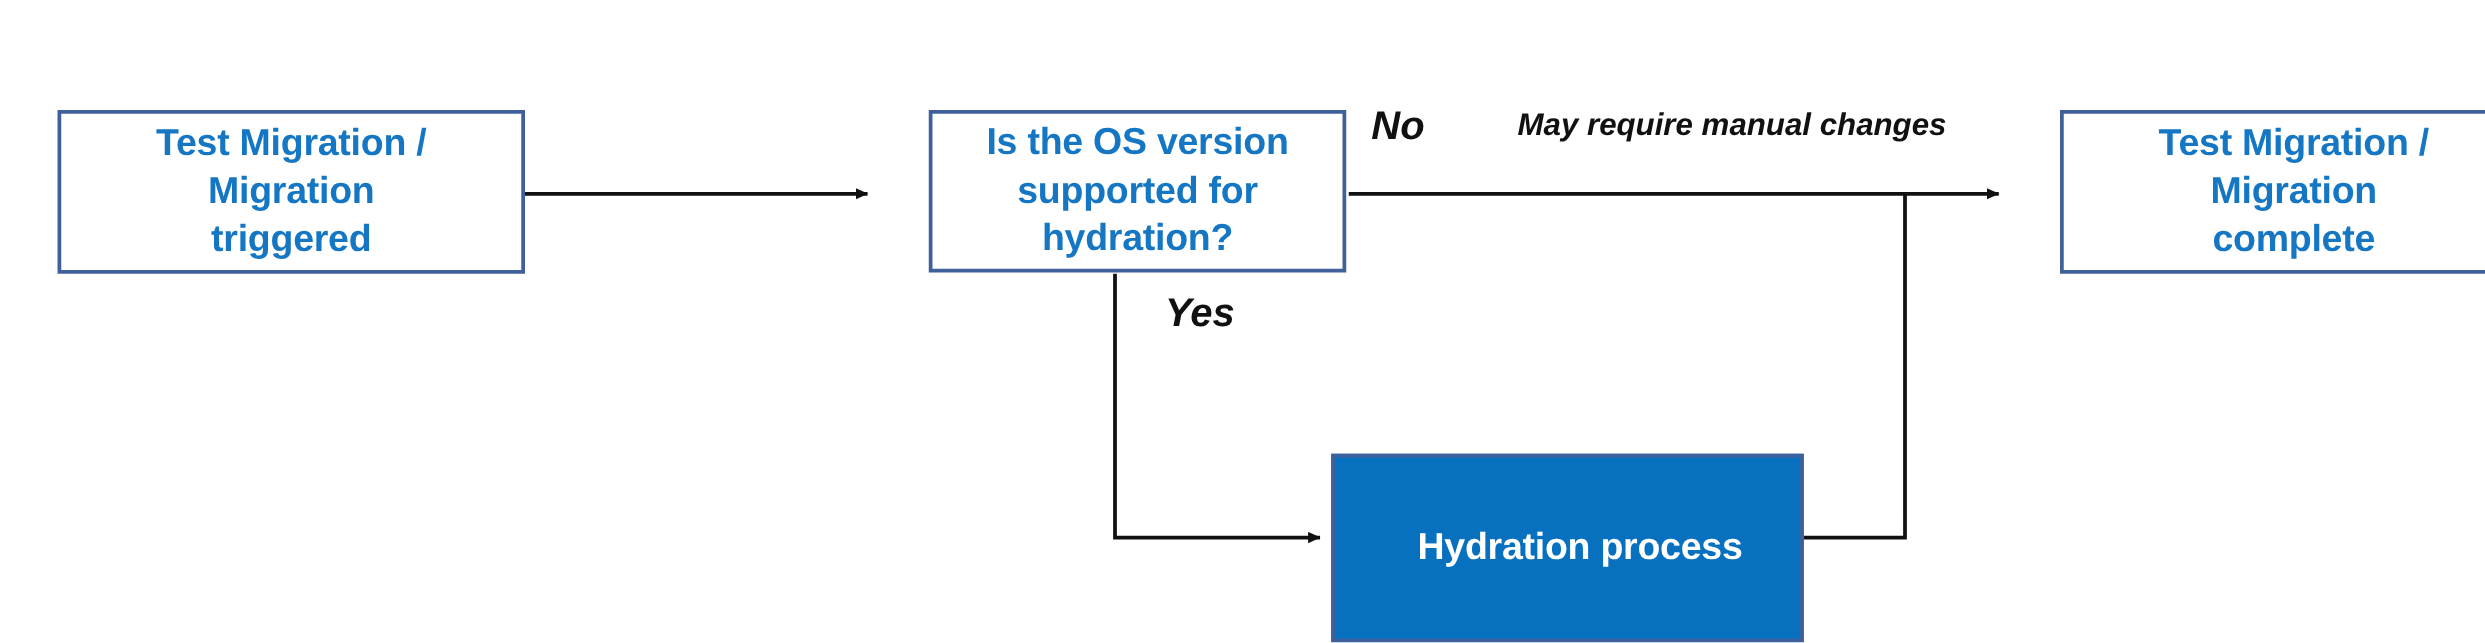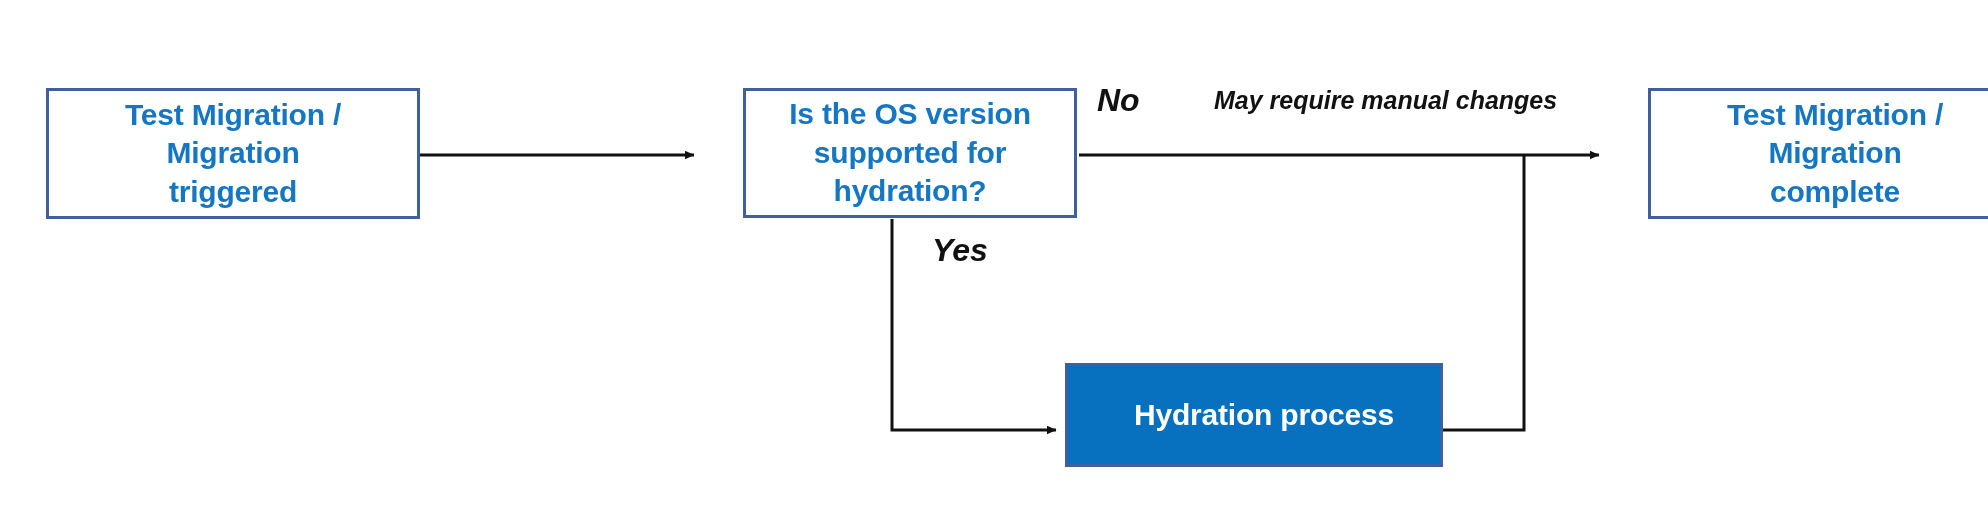--- a/index.html
+++ b/index.html
@@ -103,7 +103,7 @@
 complete</span>
   </div>
 
-  <div class="node node-filled" style="left:1065px; top:363px; width:378px; height:104px;padding-left:20px;">
+  <div class="node node-filled" style="left:1065px; top:363px; width:378px; height:151px;padding-left:20px;">
     <span class="node-label">Hydration process</span>
   </div>
 

